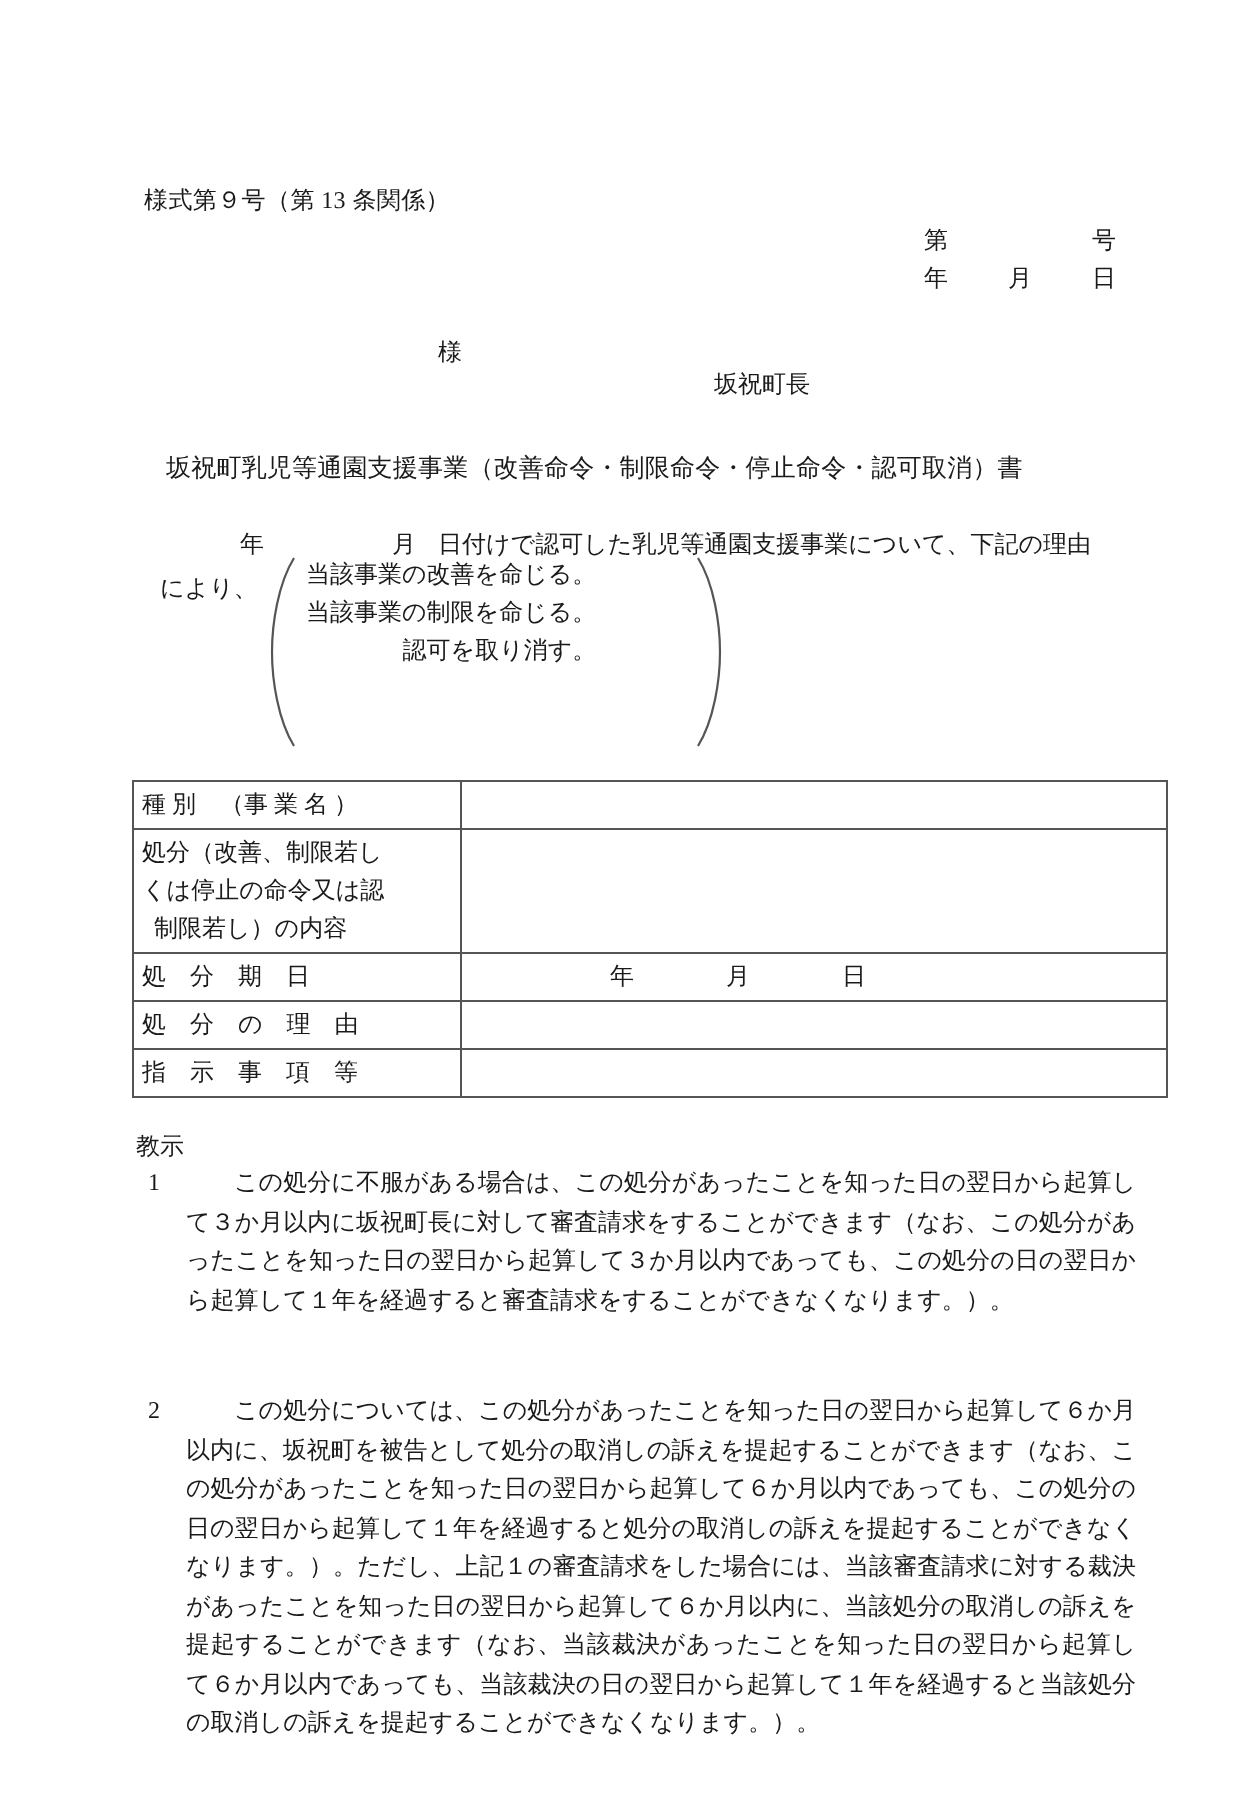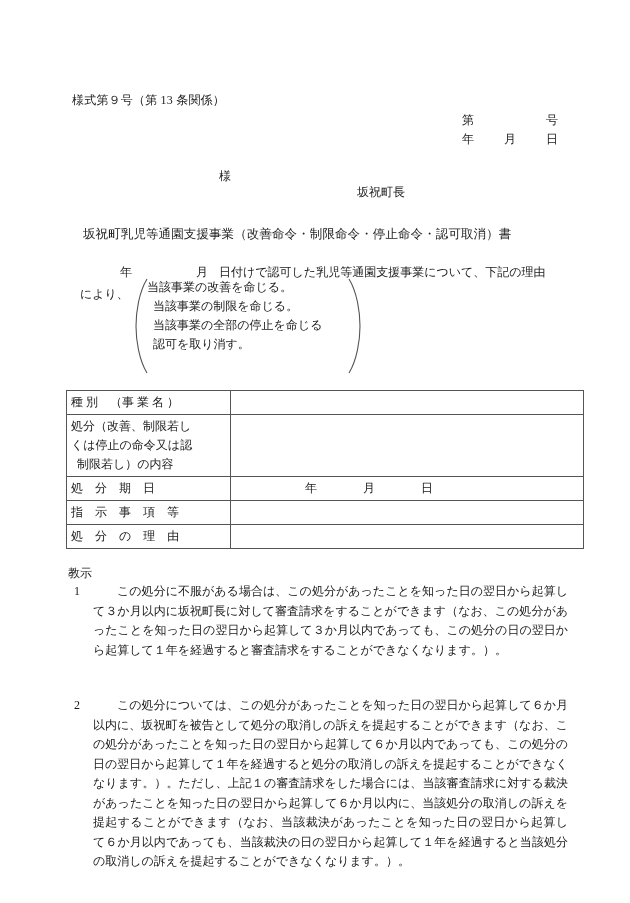--- a/index.html
+++ b/index.html
@@ -105,6 +105,7 @@
     margin: 0;
     padding: 0;
     list-style: none;
+    text-align: right;
   }
   #options-list li {
     font-size: 12px;

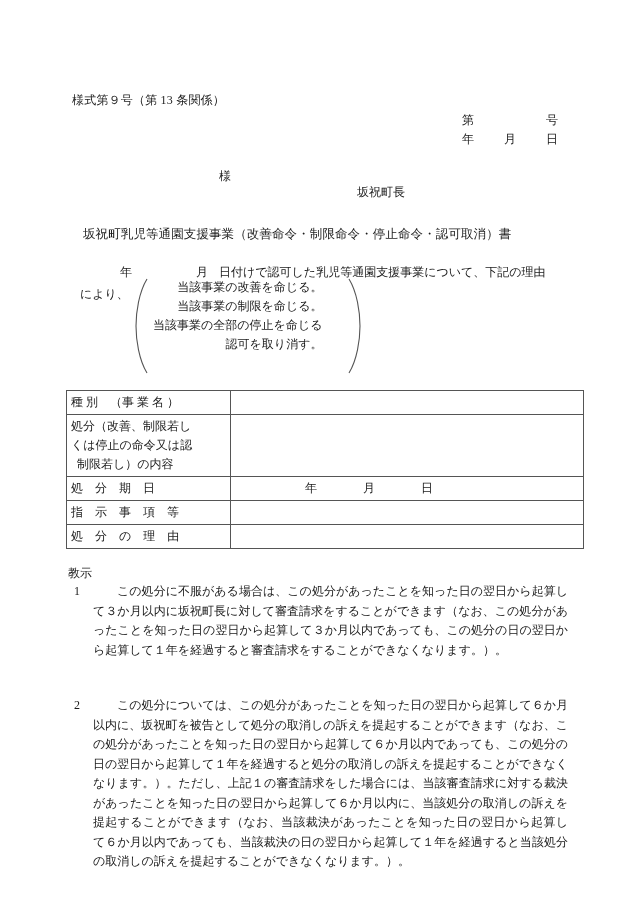--- a/index.html
+++ b/index.html
@@ -223,7 +223,6 @@
     <ul id="options-list">
       <li class="jp first-opt">当該事業の改善を命じる。</li>
       <li class="jp">当該事業の制限を命じる。</li>
-      <li class="jp">当該事業の全部の停止を命じる</li>
       <li class="jp">認可を取り消す。</li>
     </ul>
   </div>

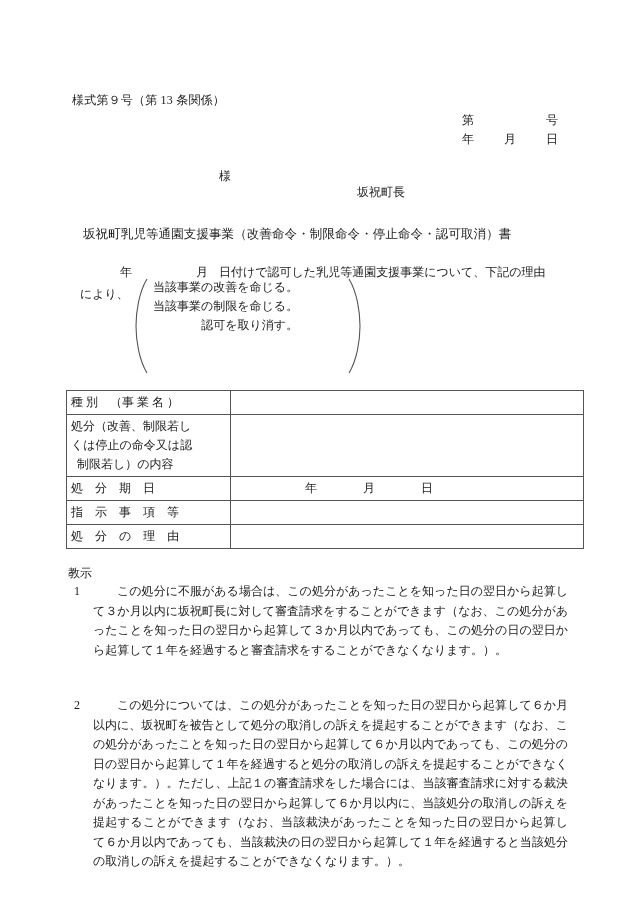--- a/index.html
+++ b/index.html
@@ -264,16 +264,16 @@
 
       <tr>
         <td class="label jp">
+          <span class="stack-line">処　分　の　理　由</span>
+        </td>
+        <td class="value jp">
+          <span></span>
+        </td>
+      </tr>
+
+      <tr>
+        <td class="label jp">
           <span class="stack-line">指　示　事　項　等</span>
-        </td>
-        <td class="value jp">
-          <span></span>
-        </td>
-      </tr>
-
-      <tr>
-        <td class="label jp">
-          <span class="stack-line">処　分　の　理　由</span>
         </td>
         <td class="value jp">
           <span></span>

